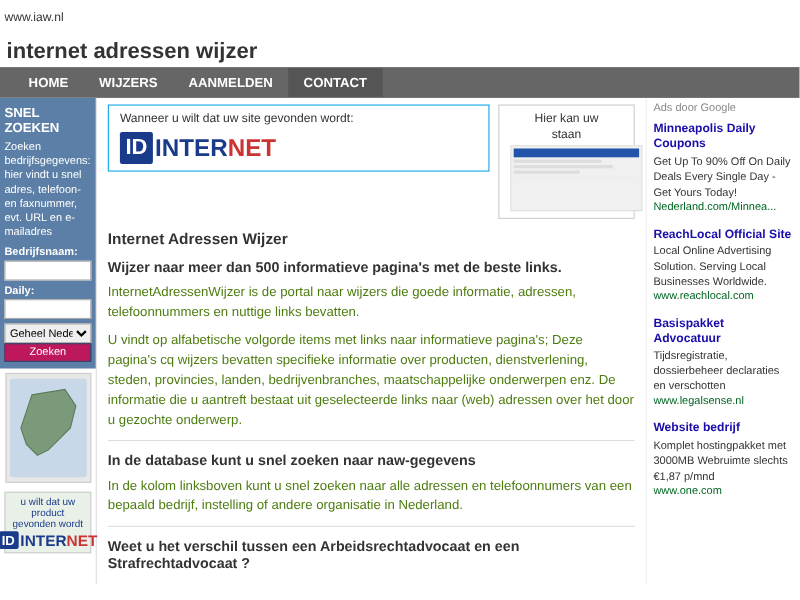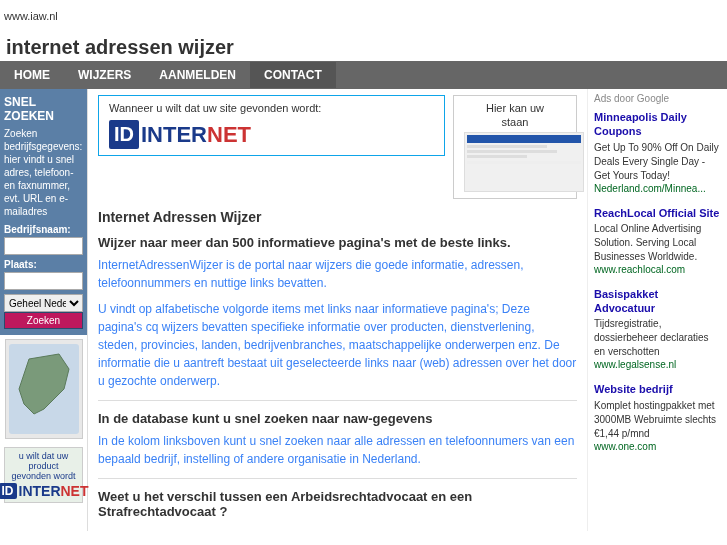--- a/index.html
+++ b/index.html
@@ -14,7 +14,7 @@
     #site-title h1 { font-size: 20px; font-weight: bold; color: #333; }
     
     
-    #nav-bar { background: #666; display: flex; align-items: center; padding: 0; height: 28px; }
+    #nav-bar { background: #666; display: flex; align-items: center; padding: 12px; height: 28px; }
     .nav-item { color: #fff; padding: 6px 14px; font-size: 12px; font-weight: bold; cursor: pointer; text-transform: uppercase; }
     .nav-item.active { background: #555; }
     

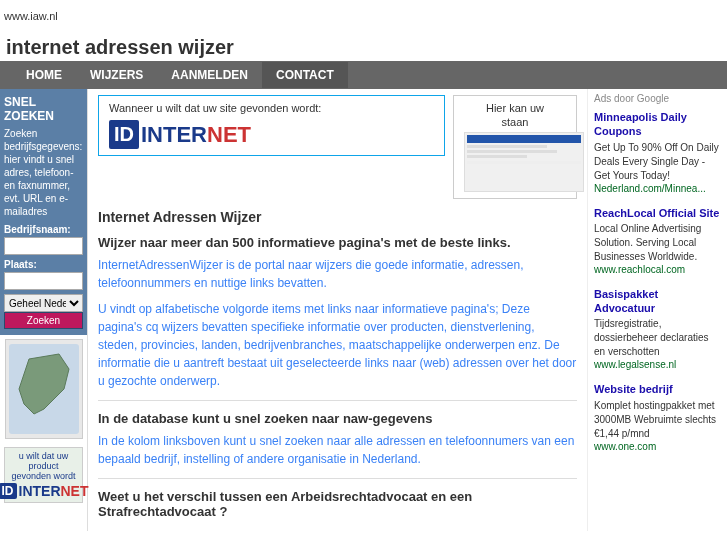--- a/index.html
+++ b/index.html
@@ -98,7 +98,7 @@
       <div class="desc">Zoeken bedrijfsgegevens: hier vindt u snel adres, telefoon- en faxnummer, evt. URL en e-mailadres</div>
       <label>Bedrijfsnaam:</label>
       <input type="text" value="" style="">
-      <label>Plaats:</label>
+      <label>Daily:</label>
       <input type="text" value="" style="">
       <select><option>Geheel Nederland</option></select>
       <button>Zoeken</button>

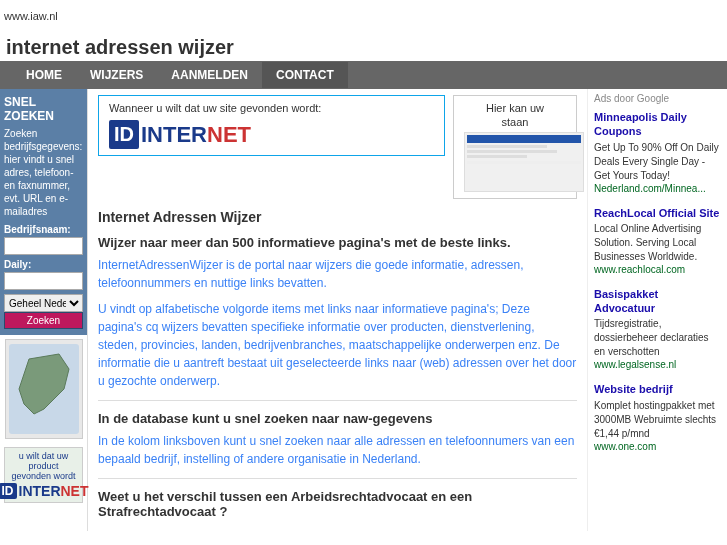--- a/index.html
+++ b/index.html
@@ -48,7 +48,7 @@
     
     #main-text h2 { font-size: 14px; font-weight: bold; color: #333; margin-bottom: 6px; margin-top: 4px; }
     #main-text h3 { font-size: 13px; font-weight: bold; color: #333; margin-bottom: 6px; margin-top: 10px; }
-    #main-text p { font-size: 12px; color: #3b82f6; line-height: 1.5; margin-bottom: 8px; }
+    #main-text p { font-size: 12px; color: #4d7c0f; line-height: 1.5; margin-bottom: 8px; }
     
     hr.divider { border: none; border-top: 1px solid #ddd; margin: 10px 0; }
     

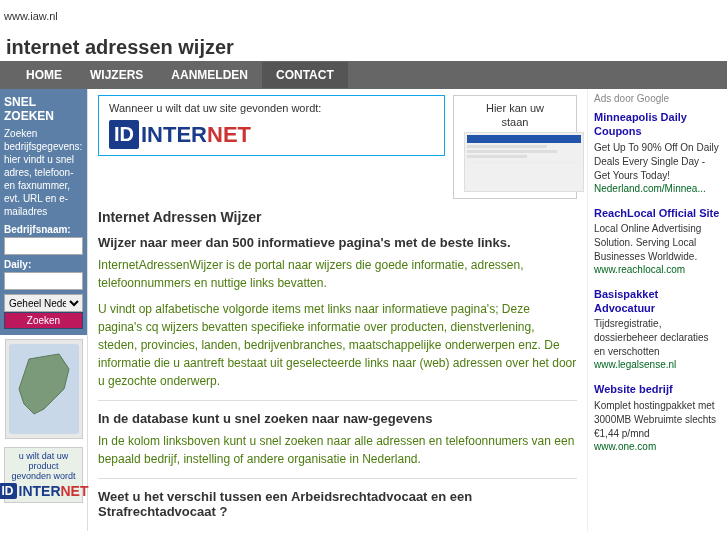--- a/index.html
+++ b/index.html
@@ -197,7 +197,7 @@
 
     <div class="ad-block">
       <div class="ad-title">Website bedrijf</div>
-      <div class="ad-body">Komplet hostingpakket met 3000MB Webruimte slechts €1,44 p/mnd</div>
+      <div class="ad-body">Komplet hostingpakket met 3000MB Webruimte slechts €1,87 p/mnd</div>
       <div class="ad-url">www.one.com</div>
     </div>
   </div>

